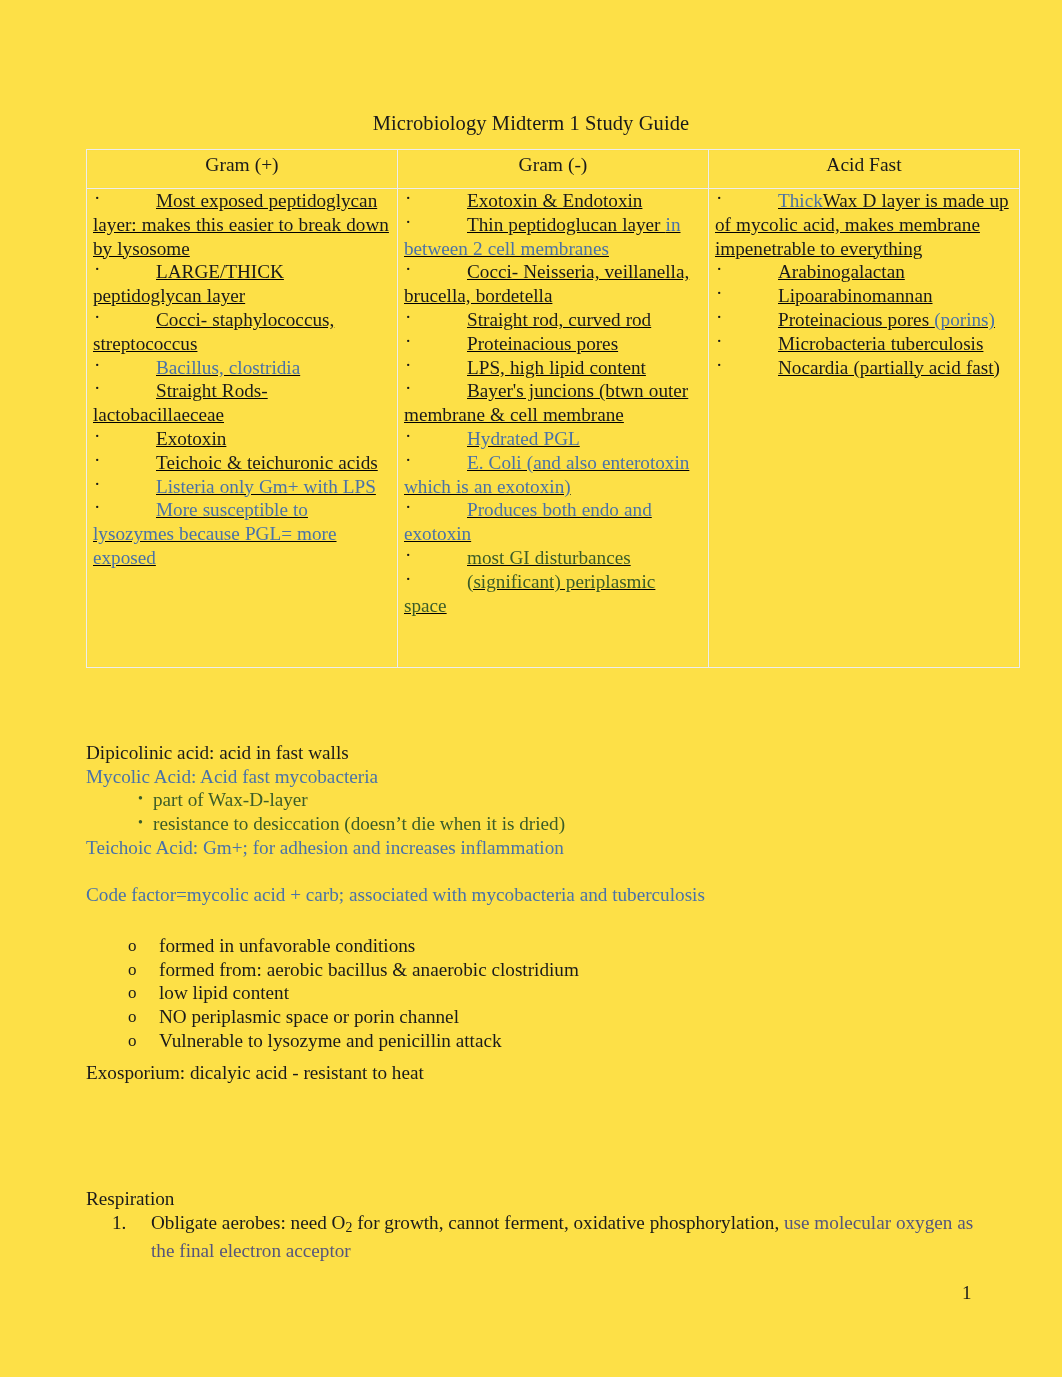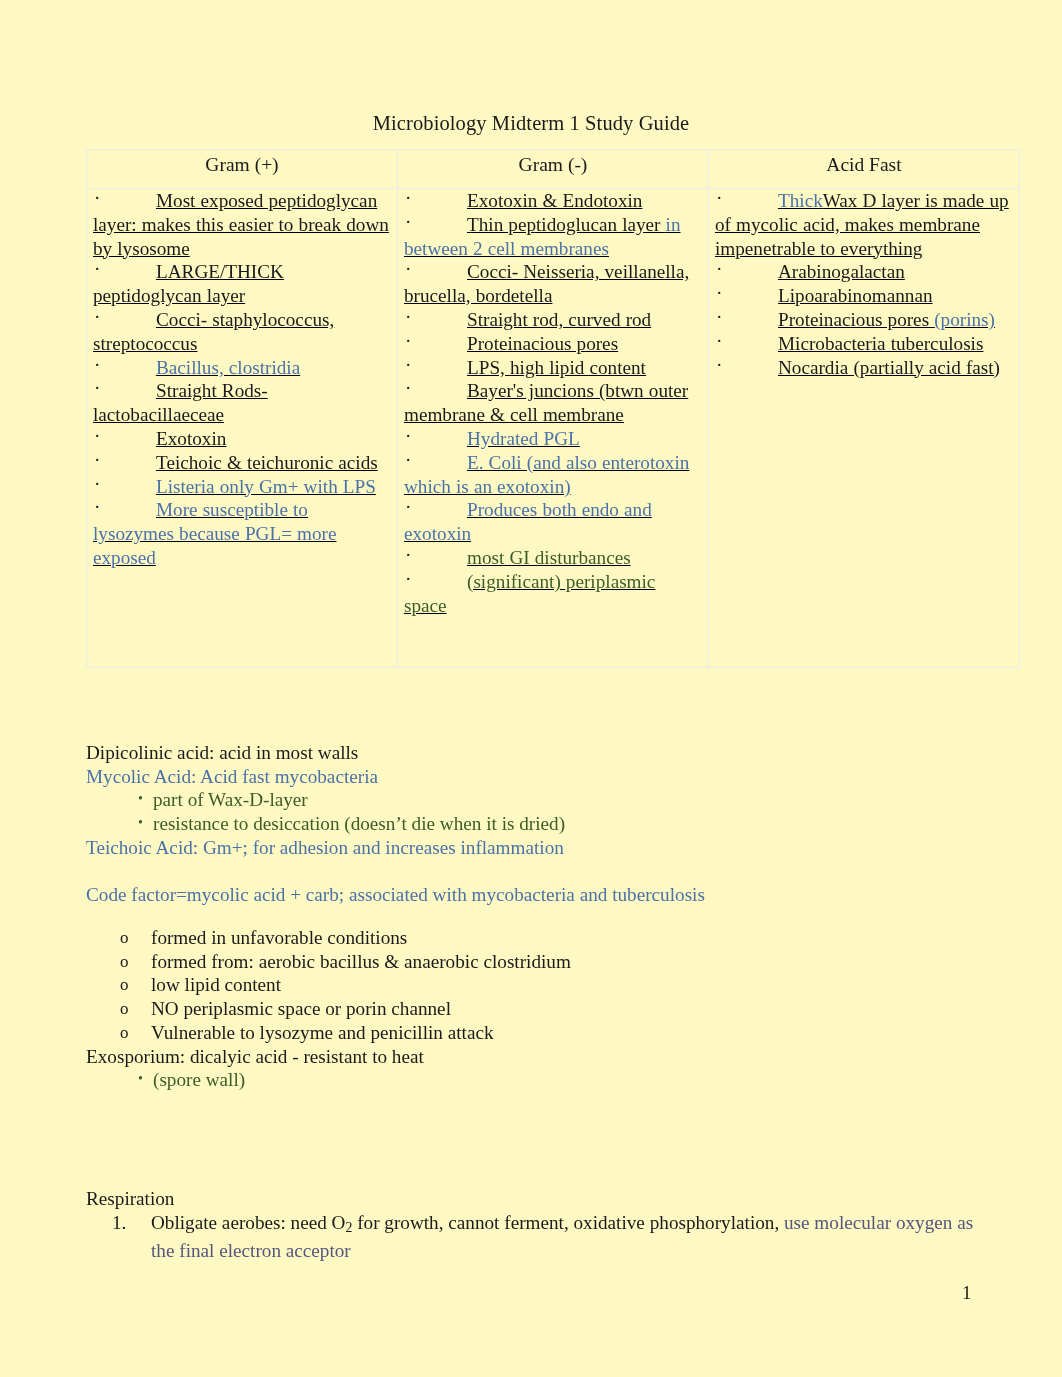--- a/index.html
+++ b/index.html
@@ -21,7 +21,7 @@
     top: 0; left: 0;
     width: 1062px;
     height: 1377px;
-    background: #fef9c3;
+    background: #fde047;
   }
   .doc-title {
     position: absolute;

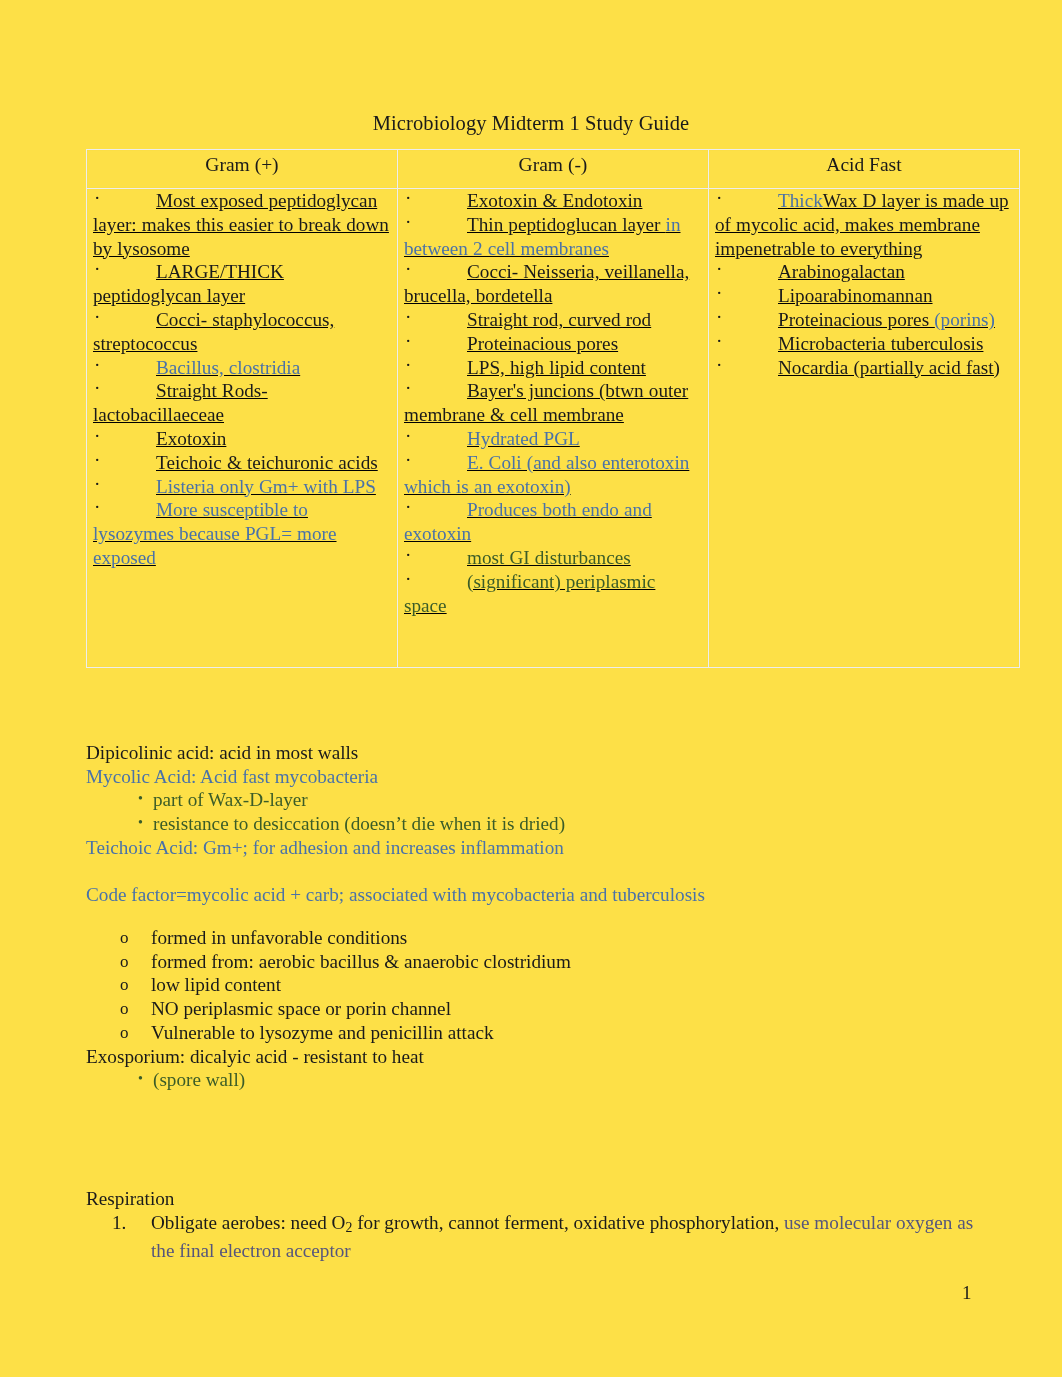--- a/index.html
+++ b/index.html
@@ -278,7 +278,7 @@
     </table>
 
   <div class="body-block" style="top:741px;">
-    <p>Dipicolinic acid: acid in most walls</p>
+    <p>Dipicolinic acid: acid in fast walls</p>
     <p class="blue">Mycolic Acid: Acid fast mycobacteria</p>
     <ul class="lvl-dot green">
       <li>part of Wax-D-layer</li>

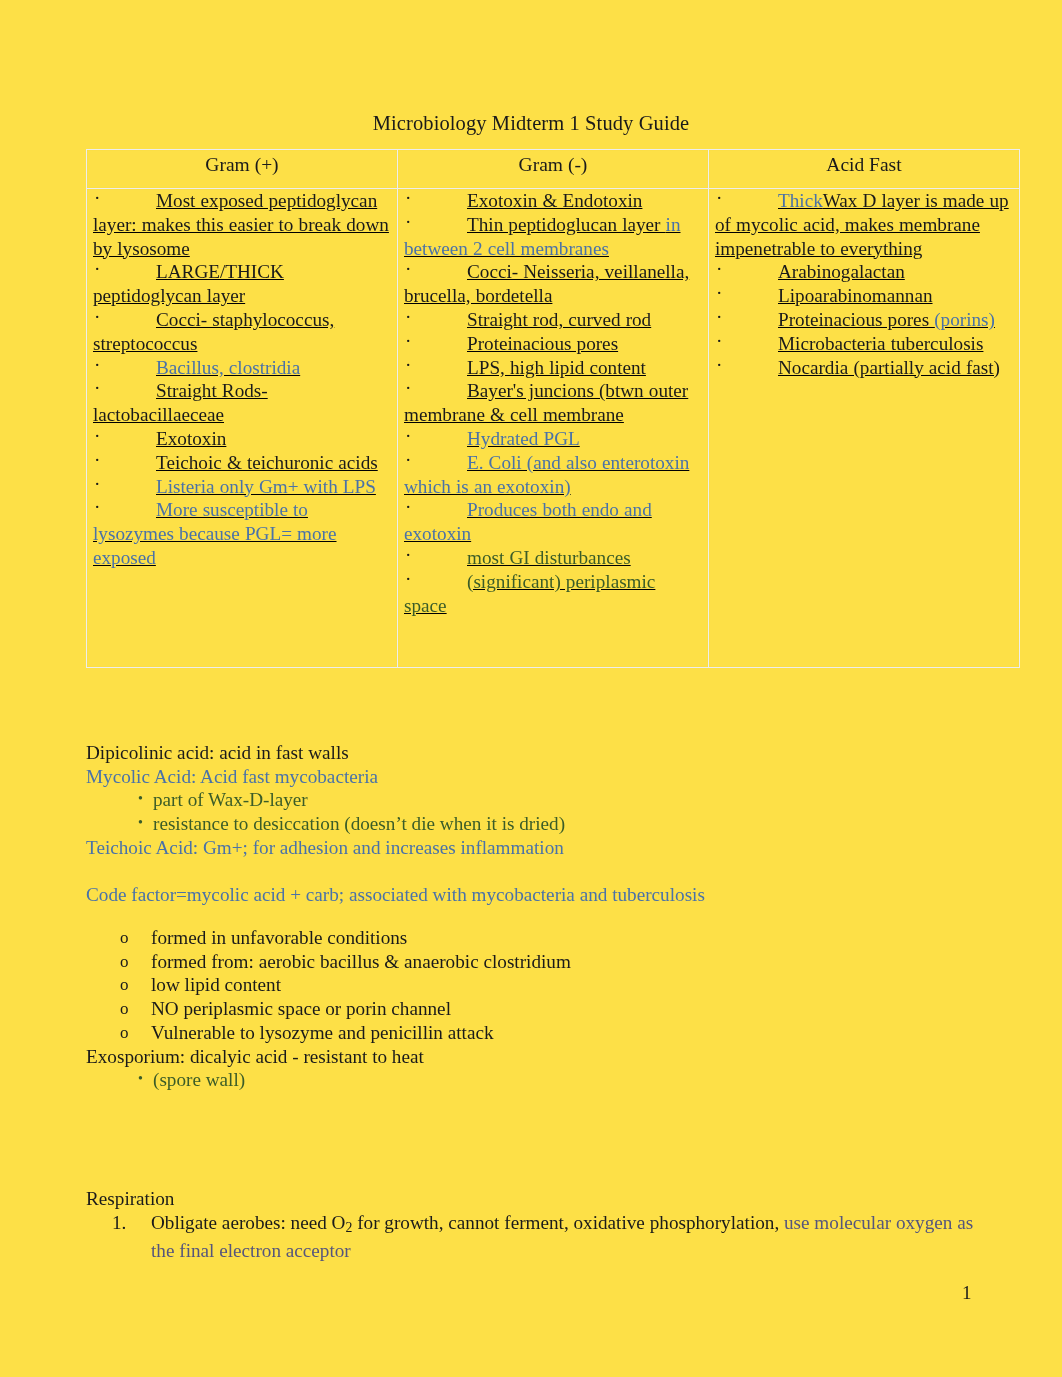--- a/index.html
+++ b/index.html
@@ -124,7 +124,7 @@
   }
   .lvl-o {
     list-style: none;
-    margin: 0;
+    margin: 8px;
     padding: 0;
   }
   .lvl-o > li {

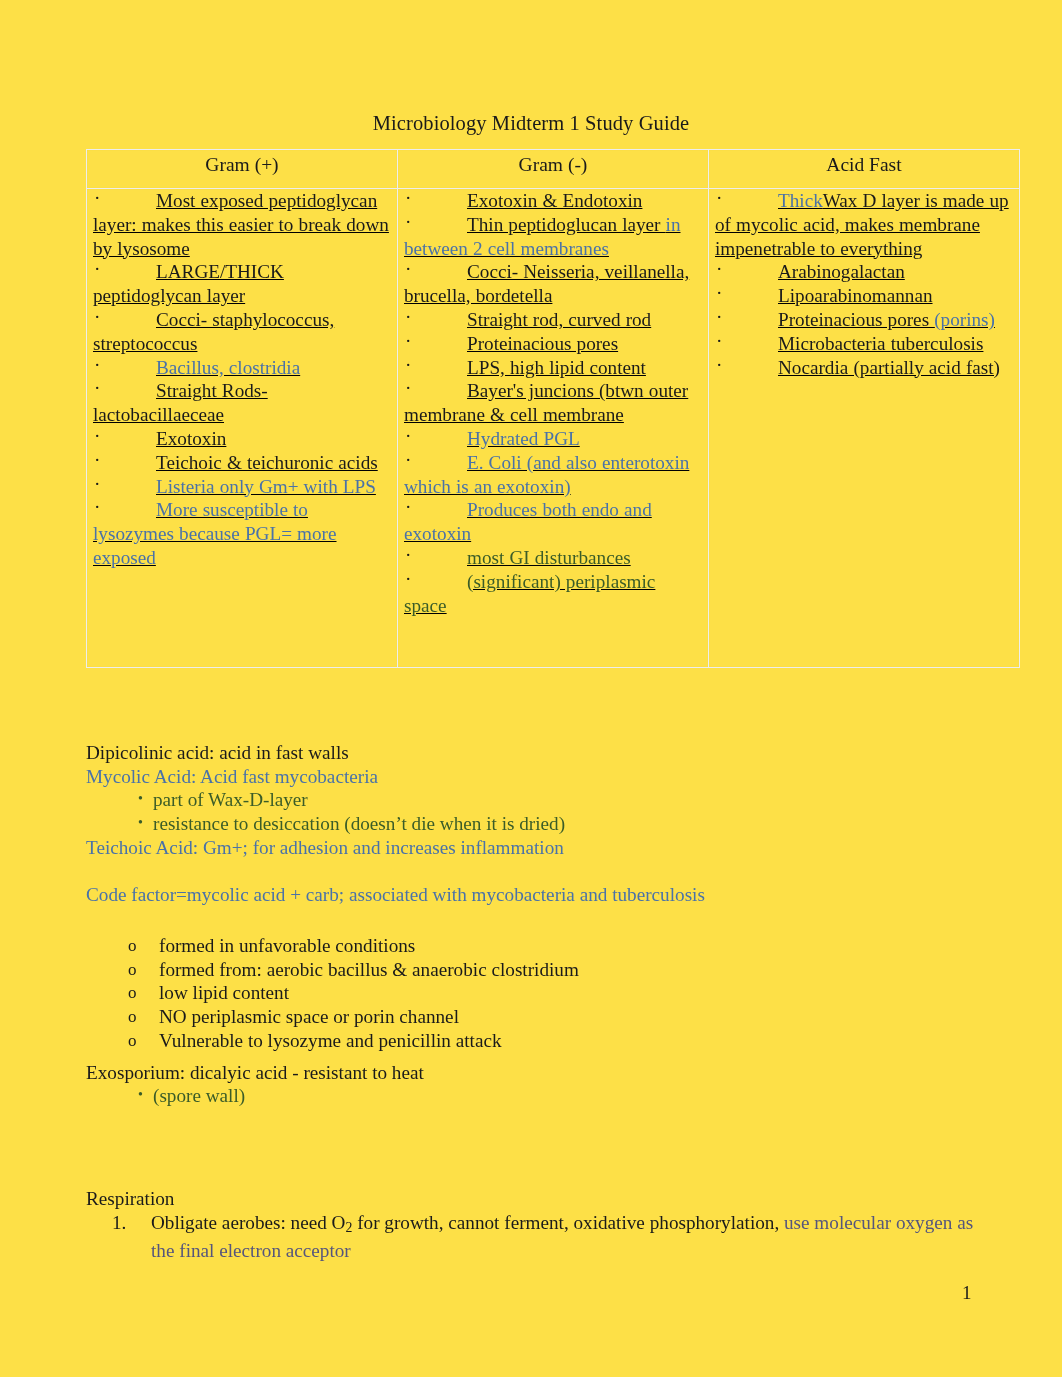--- a/index.html
+++ b/index.html
@@ -298,9 +298,6 @@
       <li>Vulnerable to lysozyme and penicillin attack</li>
     </ul>
     <p>Exosporium: dicalyic acid - resistant to heat</p>
-    <ul class="lvl-dot green">
-      <li>(spore wall)</li>
-    </ul>
   </div>
 
   <div class="body-block" style="top:1187px;">

